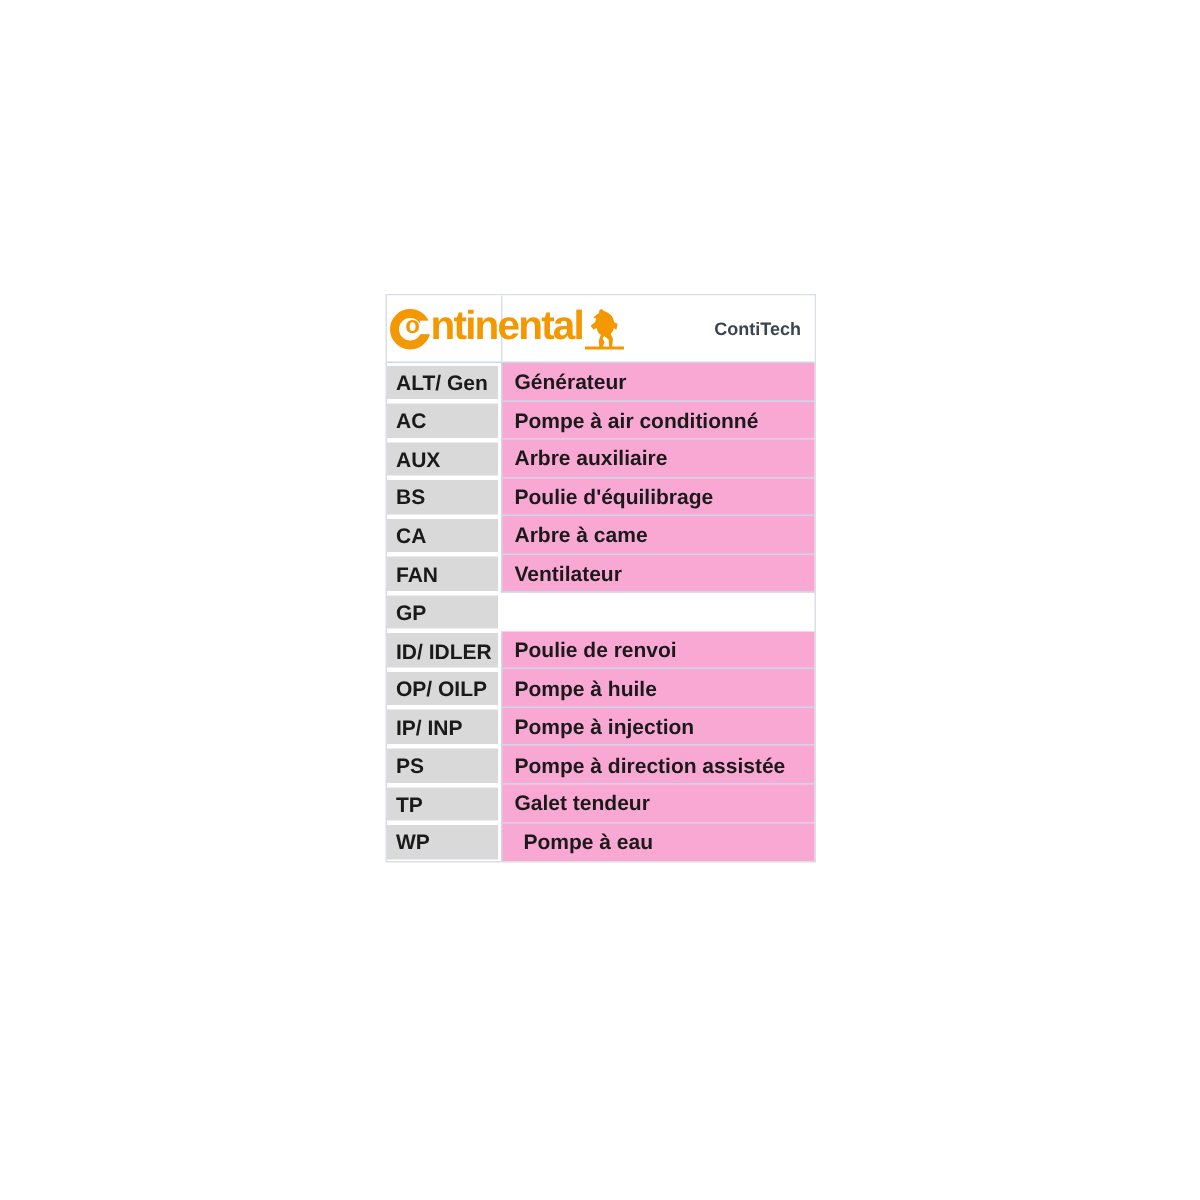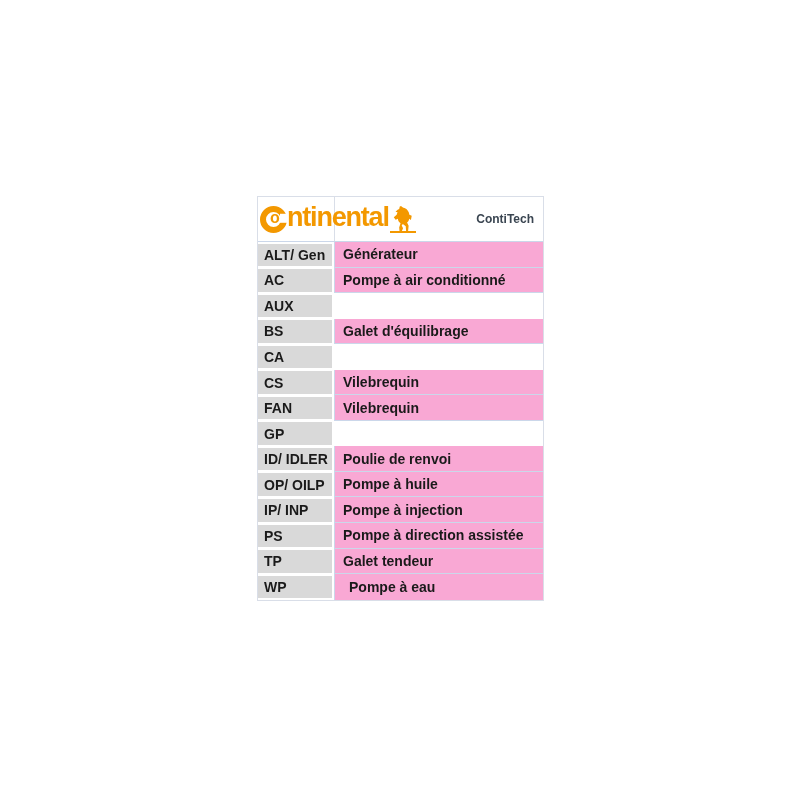--- a/index.html
+++ b/index.html
@@ -169,6 +169,7 @@
 
   <div class="row">
     <div class="abbr-cell">AUX</div>
+    <div class="desc-cell">Arbre auxiliaire</div>
   </div>
 
   <div class="row">

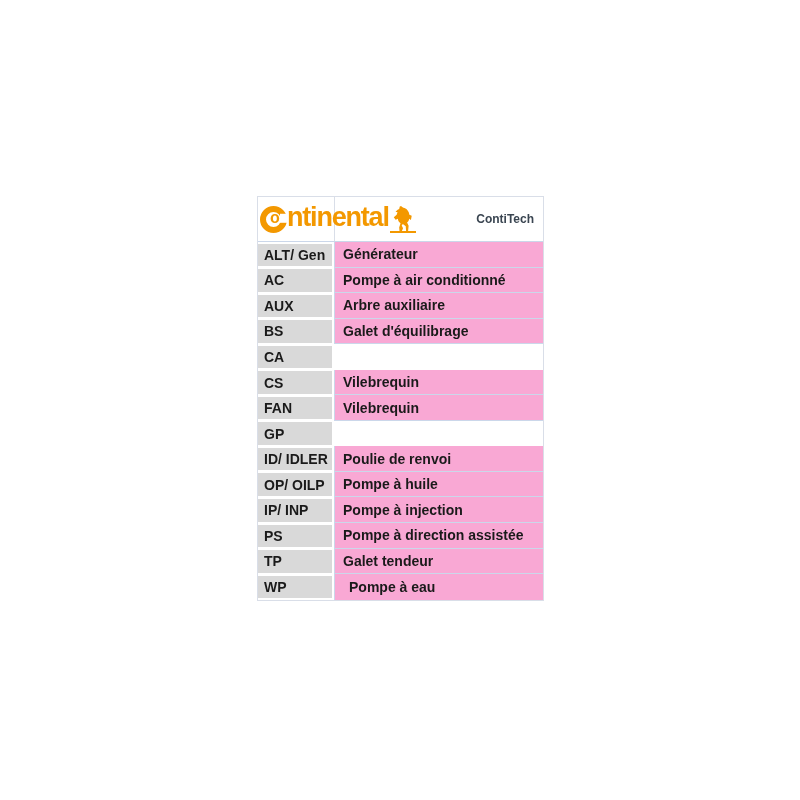--- a/index.html
+++ b/index.html
@@ -174,7 +174,7 @@
 
   <div class="row">
     <div class="abbr-cell">BS</div>
-    <div class="desc-cell">Galet d'équilibrage</div>
+    <div class="desc-cell">Poulie d'équilibrage</div>
   </div>
 
   <div class="row">

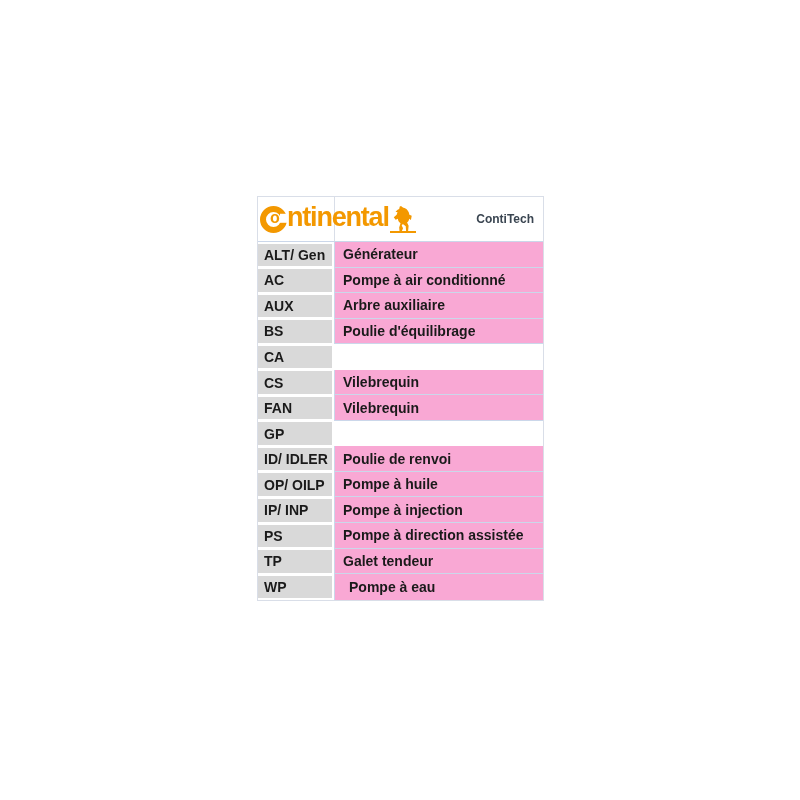--- a/index.html
+++ b/index.html
@@ -179,6 +179,7 @@
 
   <div class="row">
     <div class="abbr-cell">CA</div>
+    <div class="desc-cell">Arbre à came</div>
   </div>
 
   <div class="row">

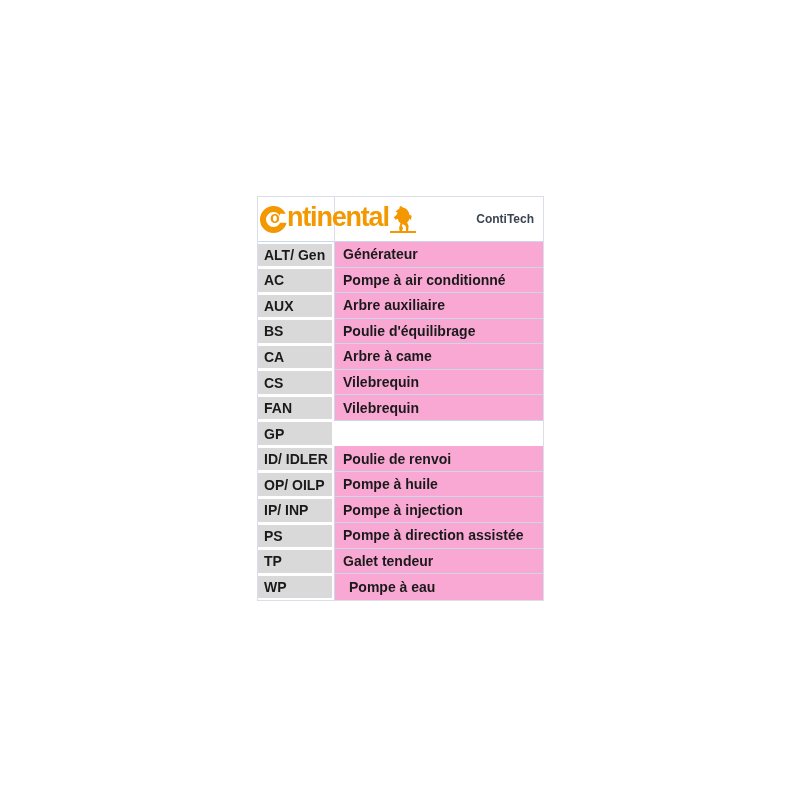--- a/index.html
+++ b/index.html
@@ -182,10 +182,6 @@
     <div class="desc-cell">Arbre à came</div>
   </div>
 
-  <div class="row">
-    <div class="abbr-cell">CS</div>
-    <div class="desc-cell">Vilebrequin</div>
-  </div>
 
   <div class="row">
     <div class="abbr-cell">FAN</div>

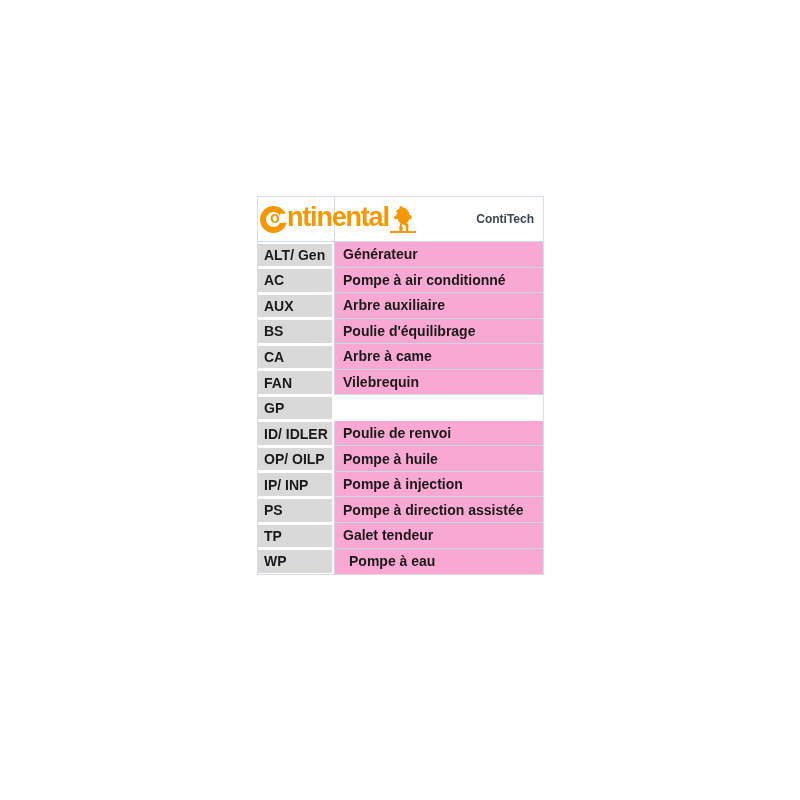--- a/index.html
+++ b/index.html
@@ -185,7 +185,7 @@
 
   <div class="row">
     <div class="abbr-cell">FAN</div>
-    <div class="desc-cell">Vilebrequin</div>
+    <div class="desc-cell">Ventilateur</div>
   </div>
 
   <div class="row">

